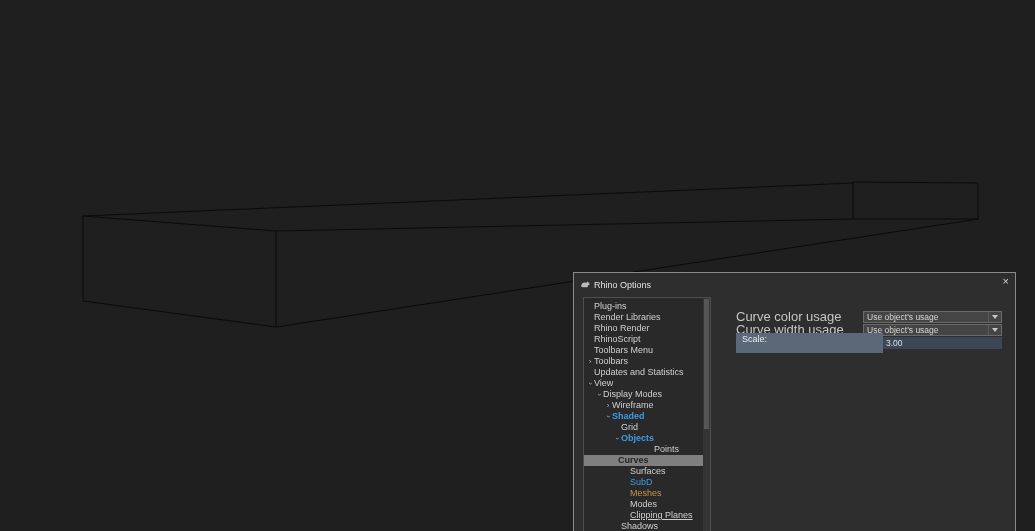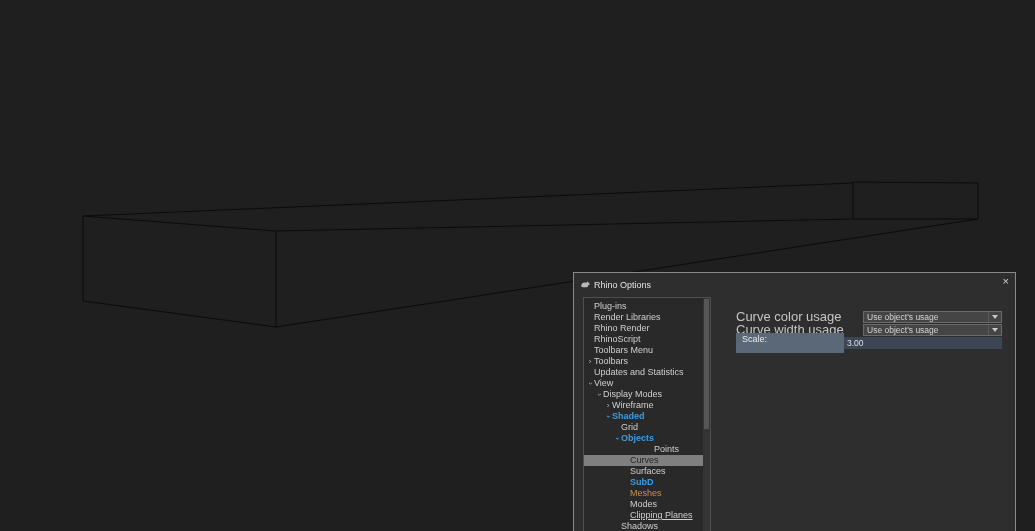--- a/index.html
+++ b/index.html
@@ -43,7 +43,7 @@
         border-top:4px solid #c8c8c8;}
   .scale-label{flex:1;margin-left:17px;padding-left:6px;background:#5a6877;color:#e9edf1;
         font-size:9px;height:20px;line-height:12px;}
-  .scale-value{width:158px;height:12px;background:#3d4654;color:#dbe0e6;font-size:8.5px;
+  .scale-value{width:119px;height:12px;background:#3d4654;color:#dbe0e6;font-size:8.5px;
         line-height:12px;padding-left:3px;box-sizing:border-box;}
   .rhino-icon{width:11px;height:11px;display:inline-block;}
 </style>

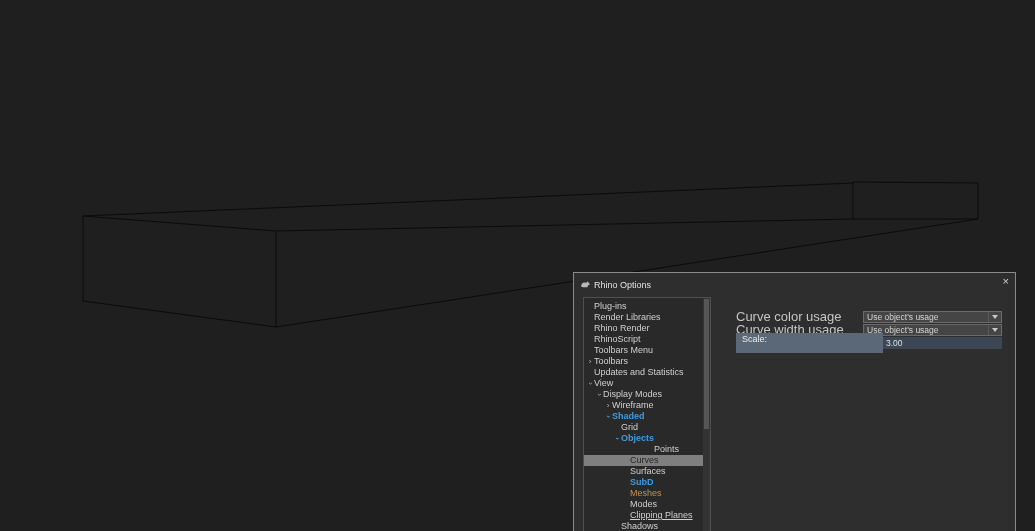--- a/index.html
+++ b/index.html
@@ -92,7 +92,7 @@
           <div class="trow" style="padding-left: 29px;"><span class="arr"></span><span>Grid</span></div>
           <div class="trow c-blue b" style="padding-left: 29px;"><span class="arr expanded">›</span><span>Objects</span></div>
           <div class="trow" style="padding-left: 38px; text-align: center;"><span class="arr"></span><span>Points</span></div>
-          <div class="trow sel" style="padding-left: 38px;"><span class="arr"></span><span>Curves</span></div>
+          <div class="trow sel" style="padding-left: 26px; font-weight: bold;"><span class="arr"></span><span>Curves</span></div>
           <div class="trow" style="padding-left: 38px;"><span class="arr"></span><span>Surfaces</span></div>
           <div class="trow c-blue" style="padding-left: 38px;"><span class="arr"></span><span>SubD</span></div>
           <div class="trow c-orange" style="padding-left: 38px;"><span class="arr"></span><span>Meshes</span></div>

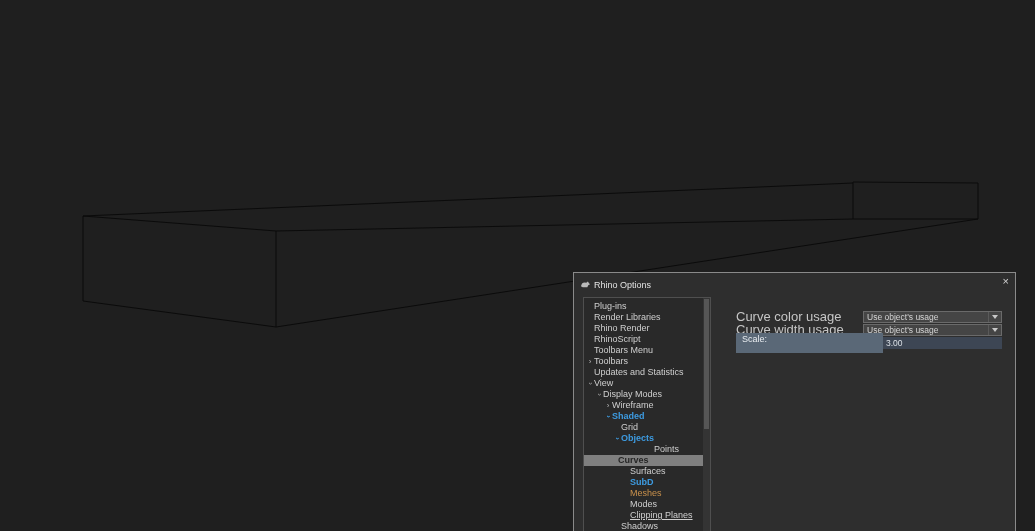--- a/index.html
+++ b/index.html
@@ -20,7 +20,7 @@
   .tree-rows{margin-right:7px;}
   .trow{height:11px;line-height:11px;font-size:9px;color:#cfcfcf;white-space:nowrap;}
   .trow.sel{background:#7f7f7f;color:#262626;}
-  .trow.c-blue{color:#3d9be1;font-weight:bold;}
+  .trow.c-blue{color:#3d9be1;}
   .trow.c-orange{color:#c9914c;}
   .trow.b{font-weight:bold;}
   .arr{display:inline-block;width:8px;font-size:8px;color:#b4b4b4;text-align:center;}

